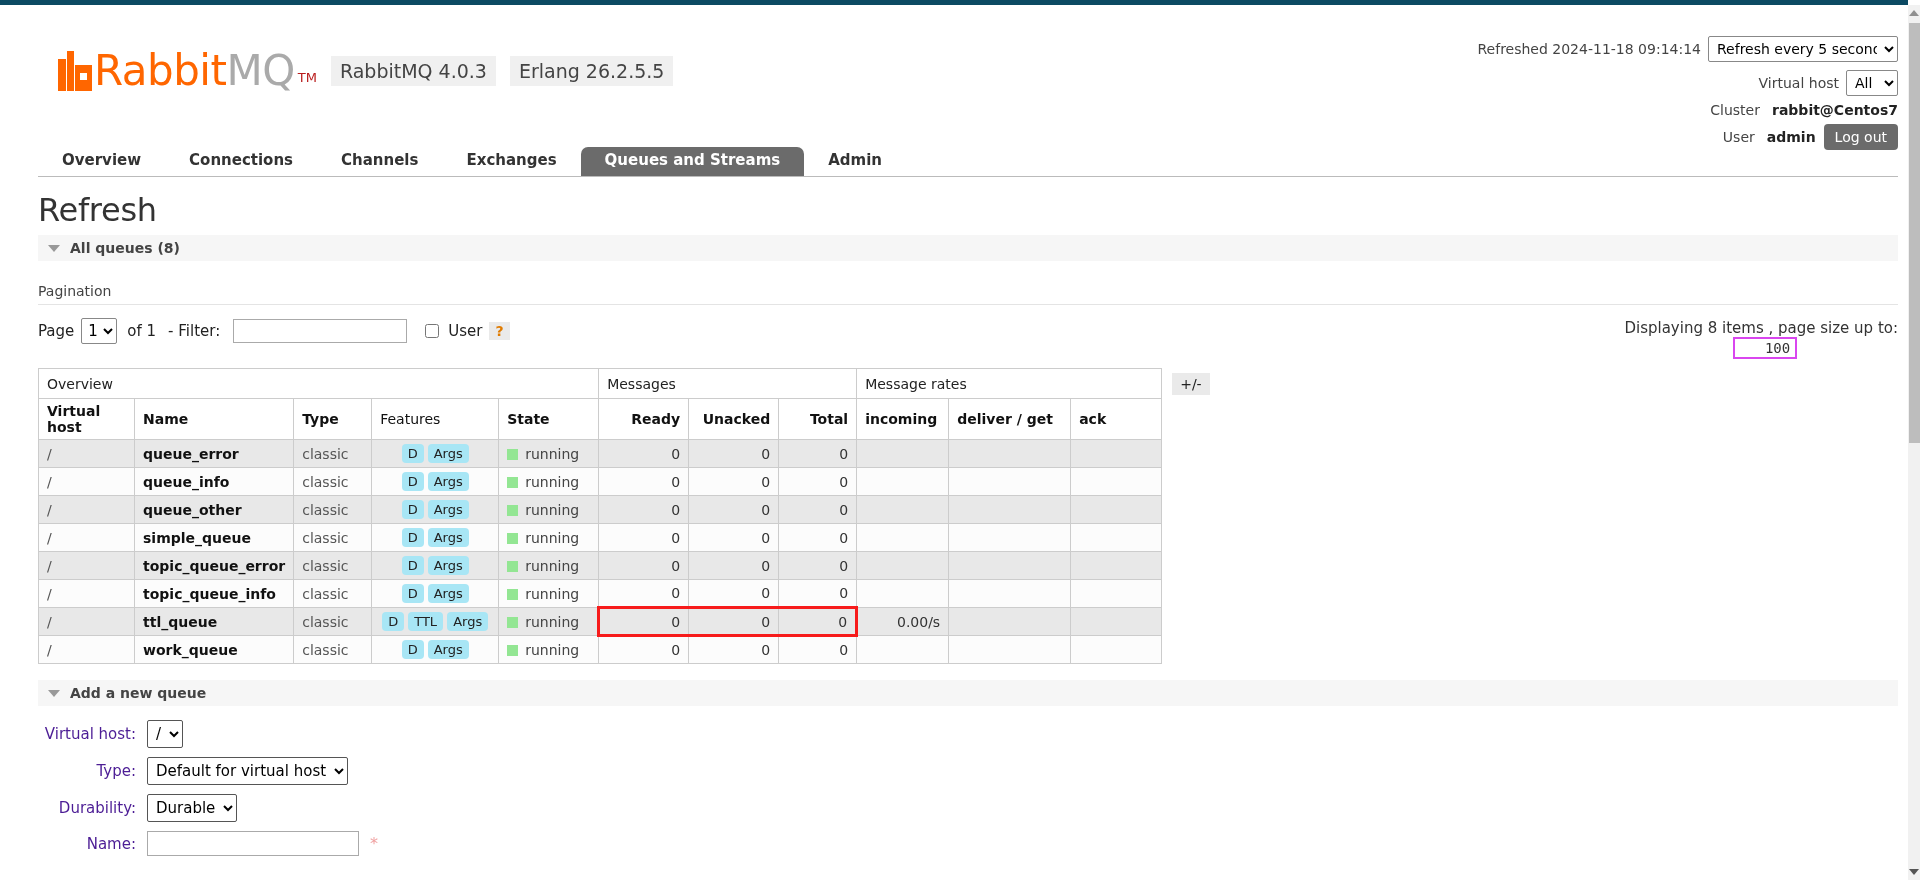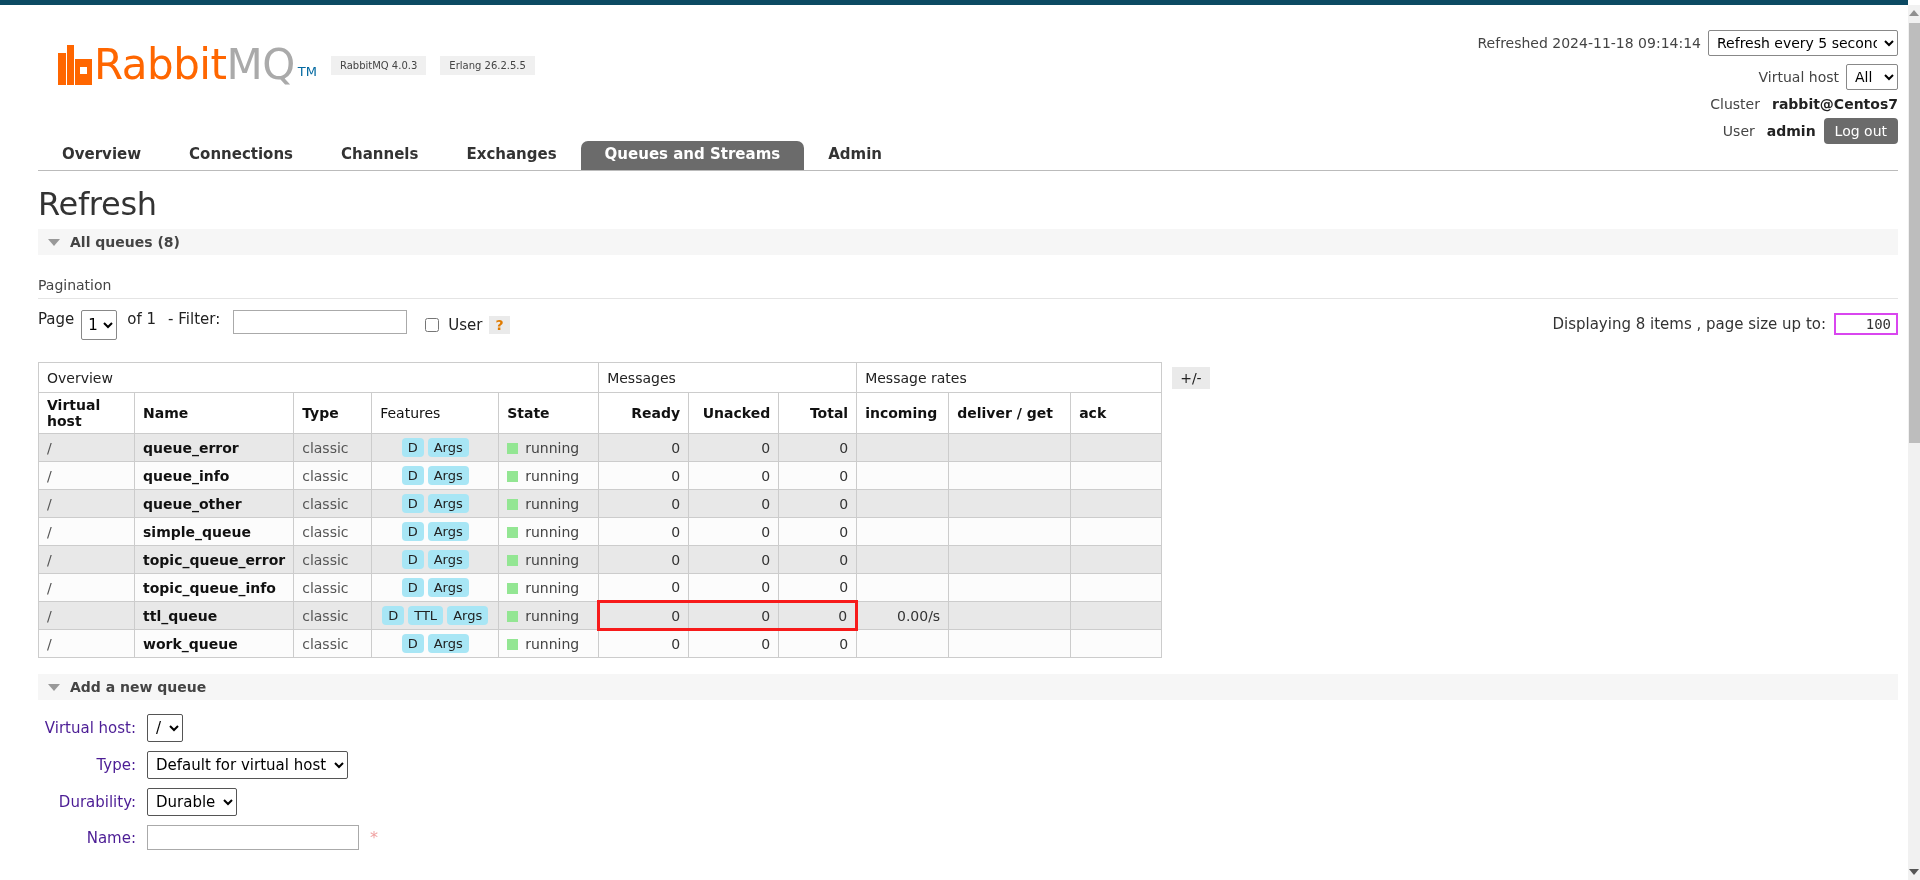--- a/index.html
+++ b/index.html
@@ -27,7 +27,7 @@
   
   .page {
     position: absolute;
-    top: 16px; left: 0;
+    top: 22px; left: 0;
     width: 1908px;
     height: 840px;
     background: #fff;

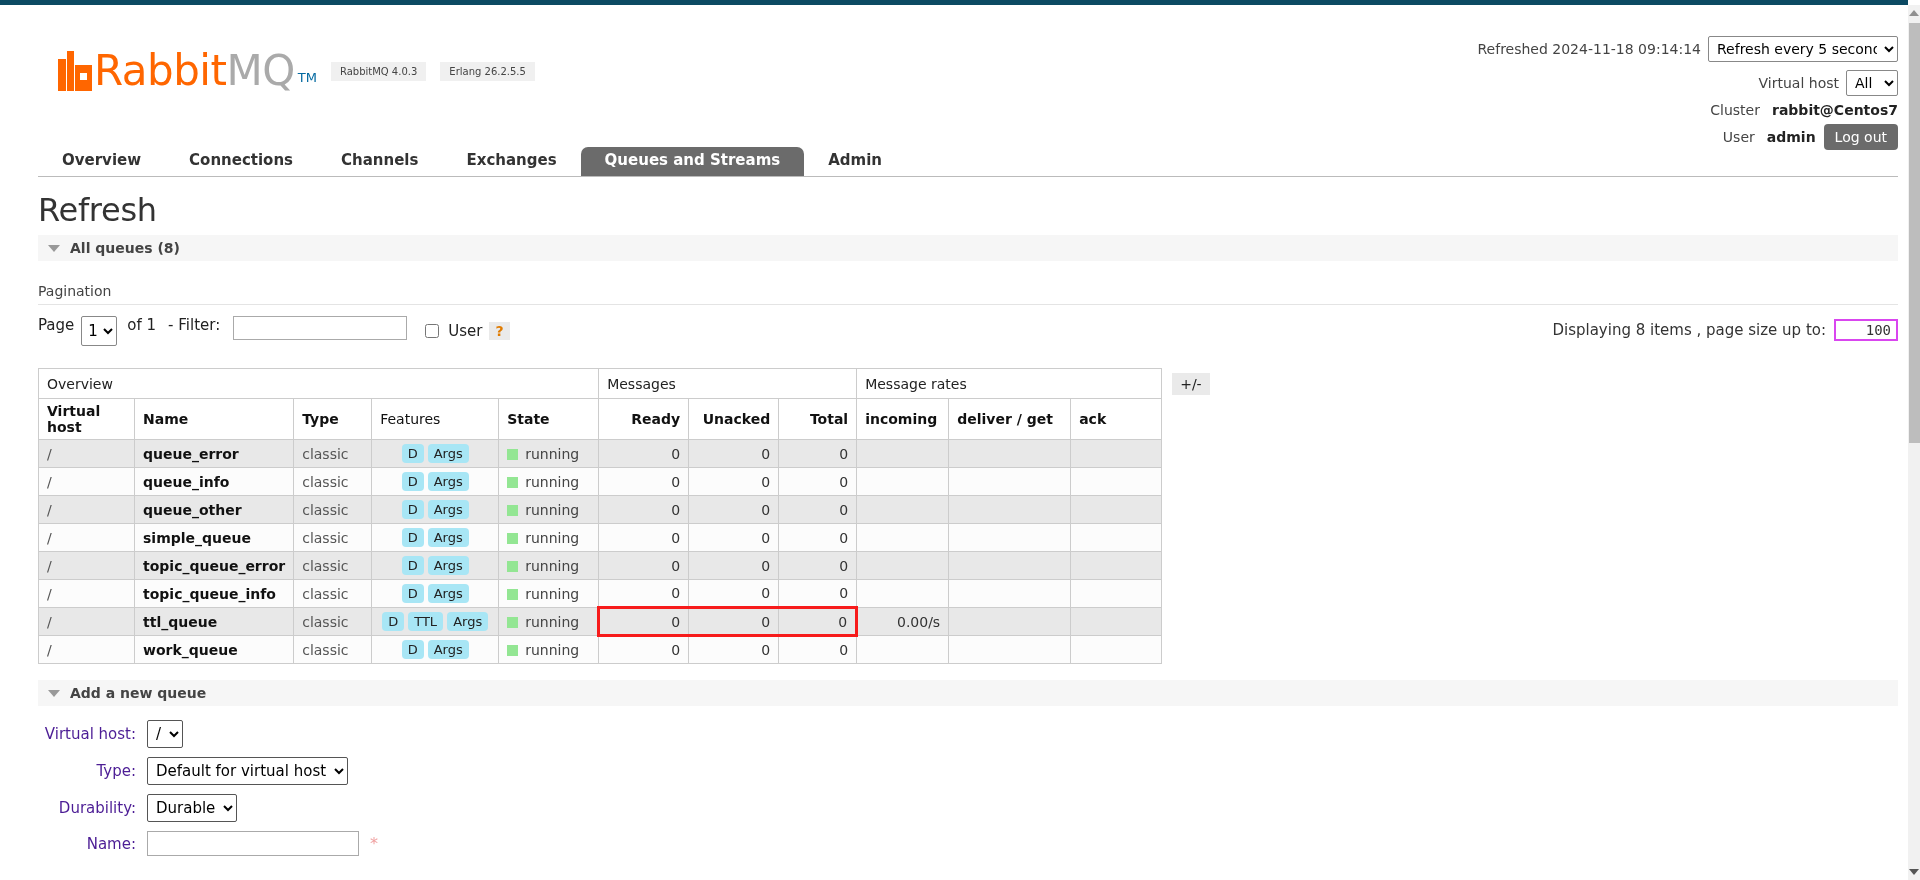--- a/index.html
+++ b/index.html
@@ -82,7 +82,7 @@
   }
   .logo-tm {
     font-size: 13px;
-    color: #0369a1;
+    color: #b91c1c;
     align-self: flex-end;
     margin-left: 3px;
     margin-bottom: 7px;

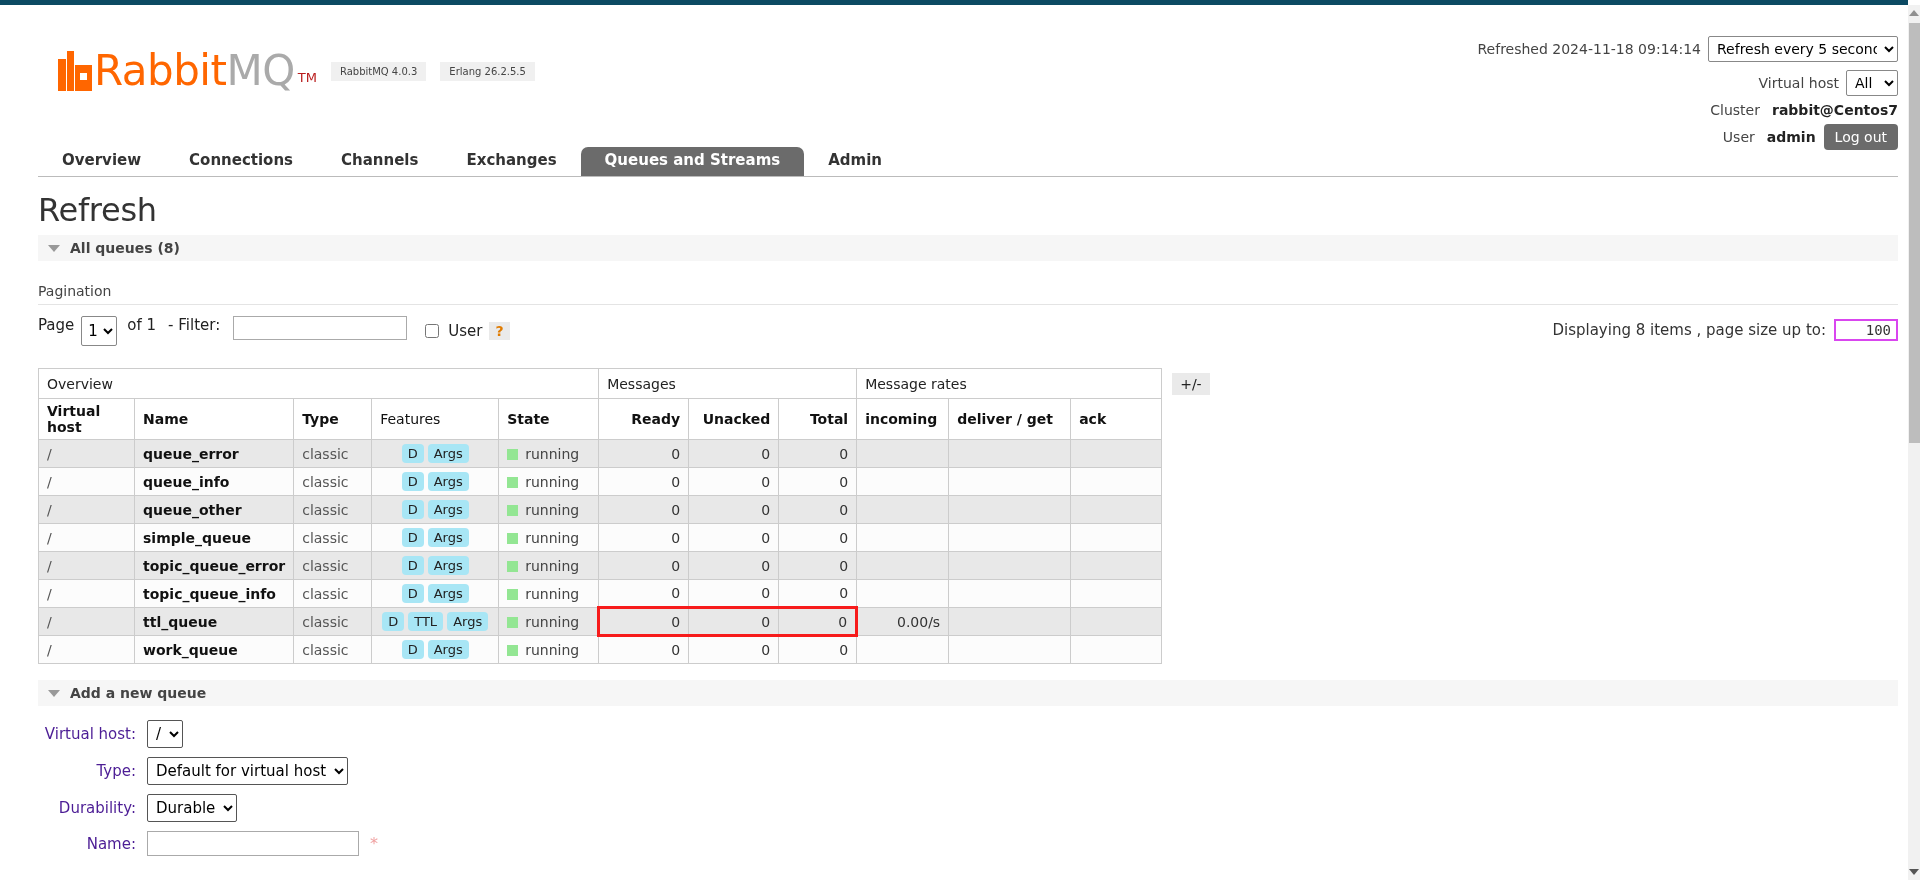--- a/index.html
+++ b/index.html
@@ -93,7 +93,7 @@
     color: #444;
     border-radius: 0;
     padding: 4px 9px;
-    font-size: 10px;
+    font-size: 19px;
     margin-left: 14px;
     align-self: center;
     white-space: nowrap;

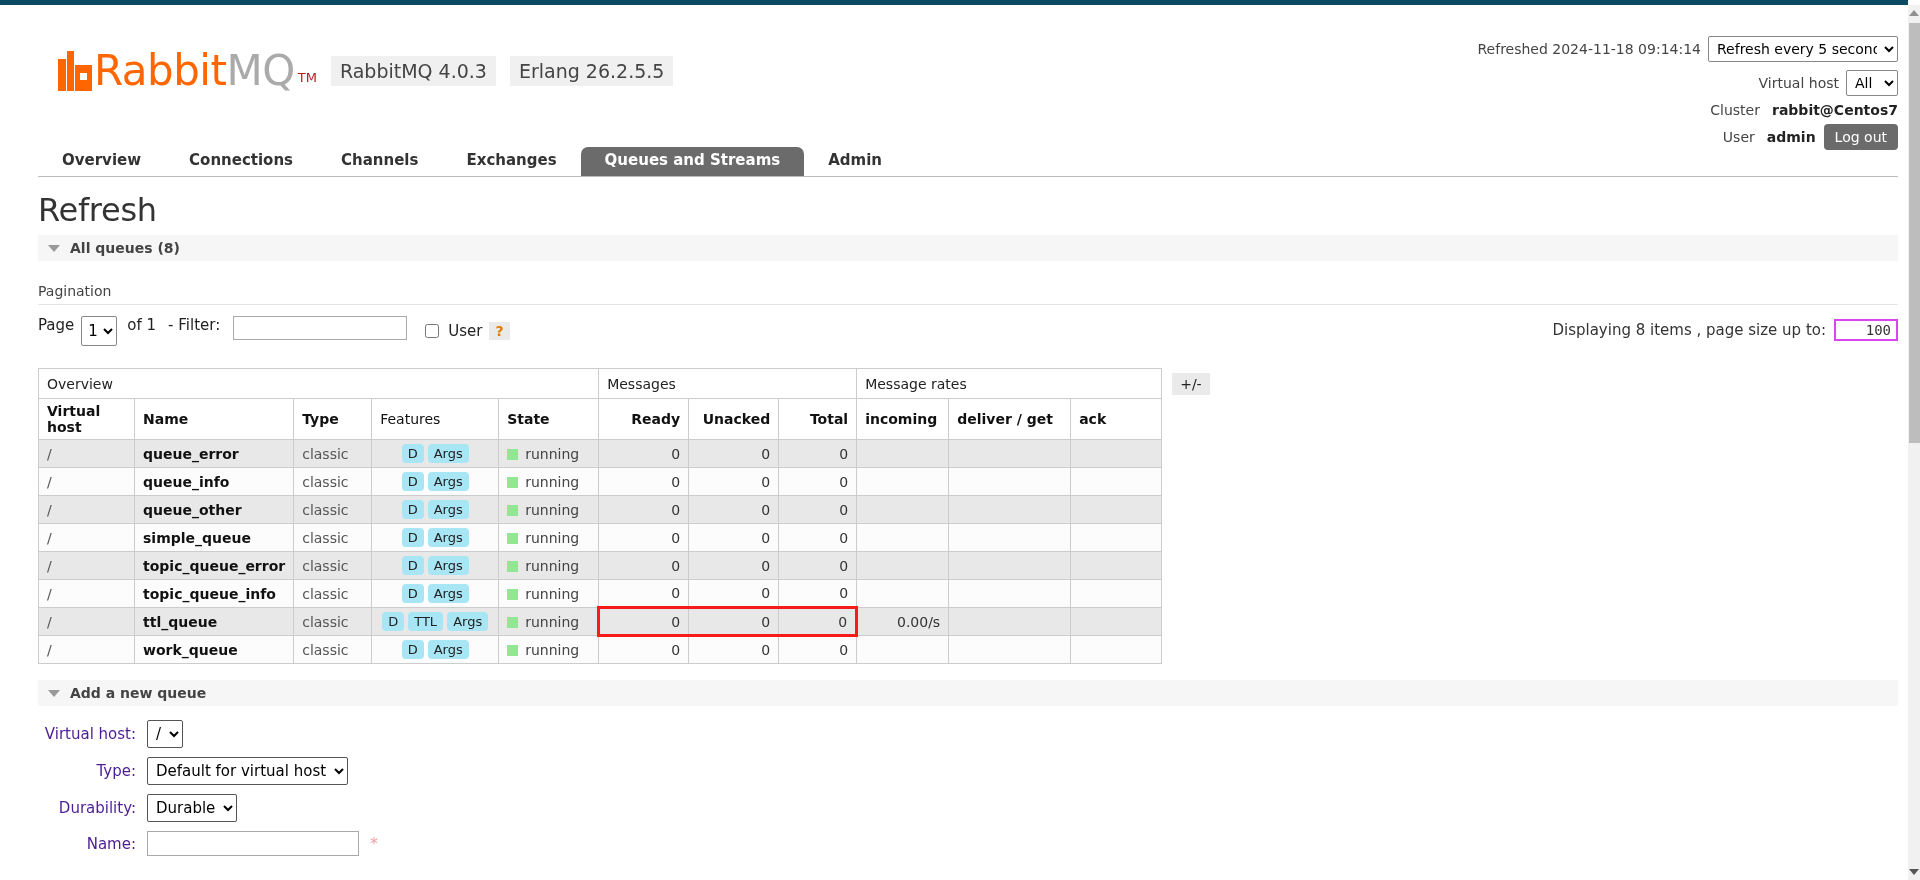--- a/index.html
+++ b/index.html
@@ -202,6 +202,7 @@
 
   .pag-row {
     display: flex;
+    align-items: center;
     margin-top: 11px;
     font-size: 15px;
     color: #222;

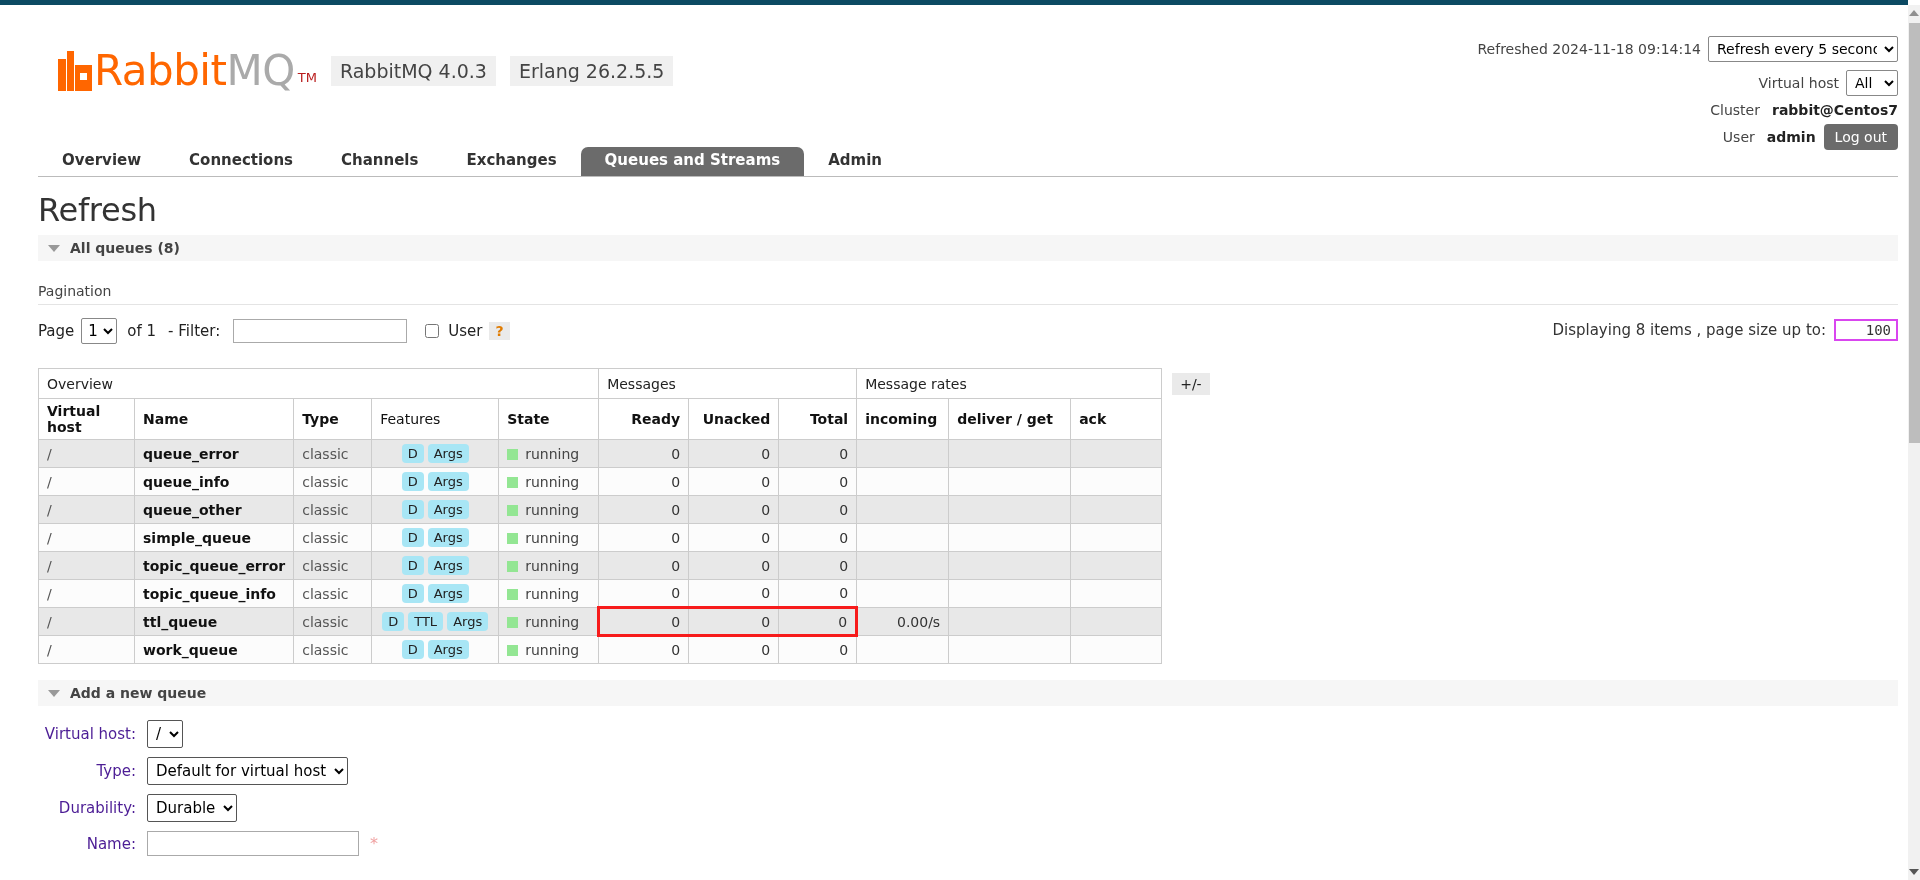--- a/index.html
+++ b/index.html
@@ -252,6 +252,7 @@
     display: flex;
     align-items: center;
     white-space: nowrap;
+    flex-direction: column;
   }
   input.pagesize {
     width: 64px;

